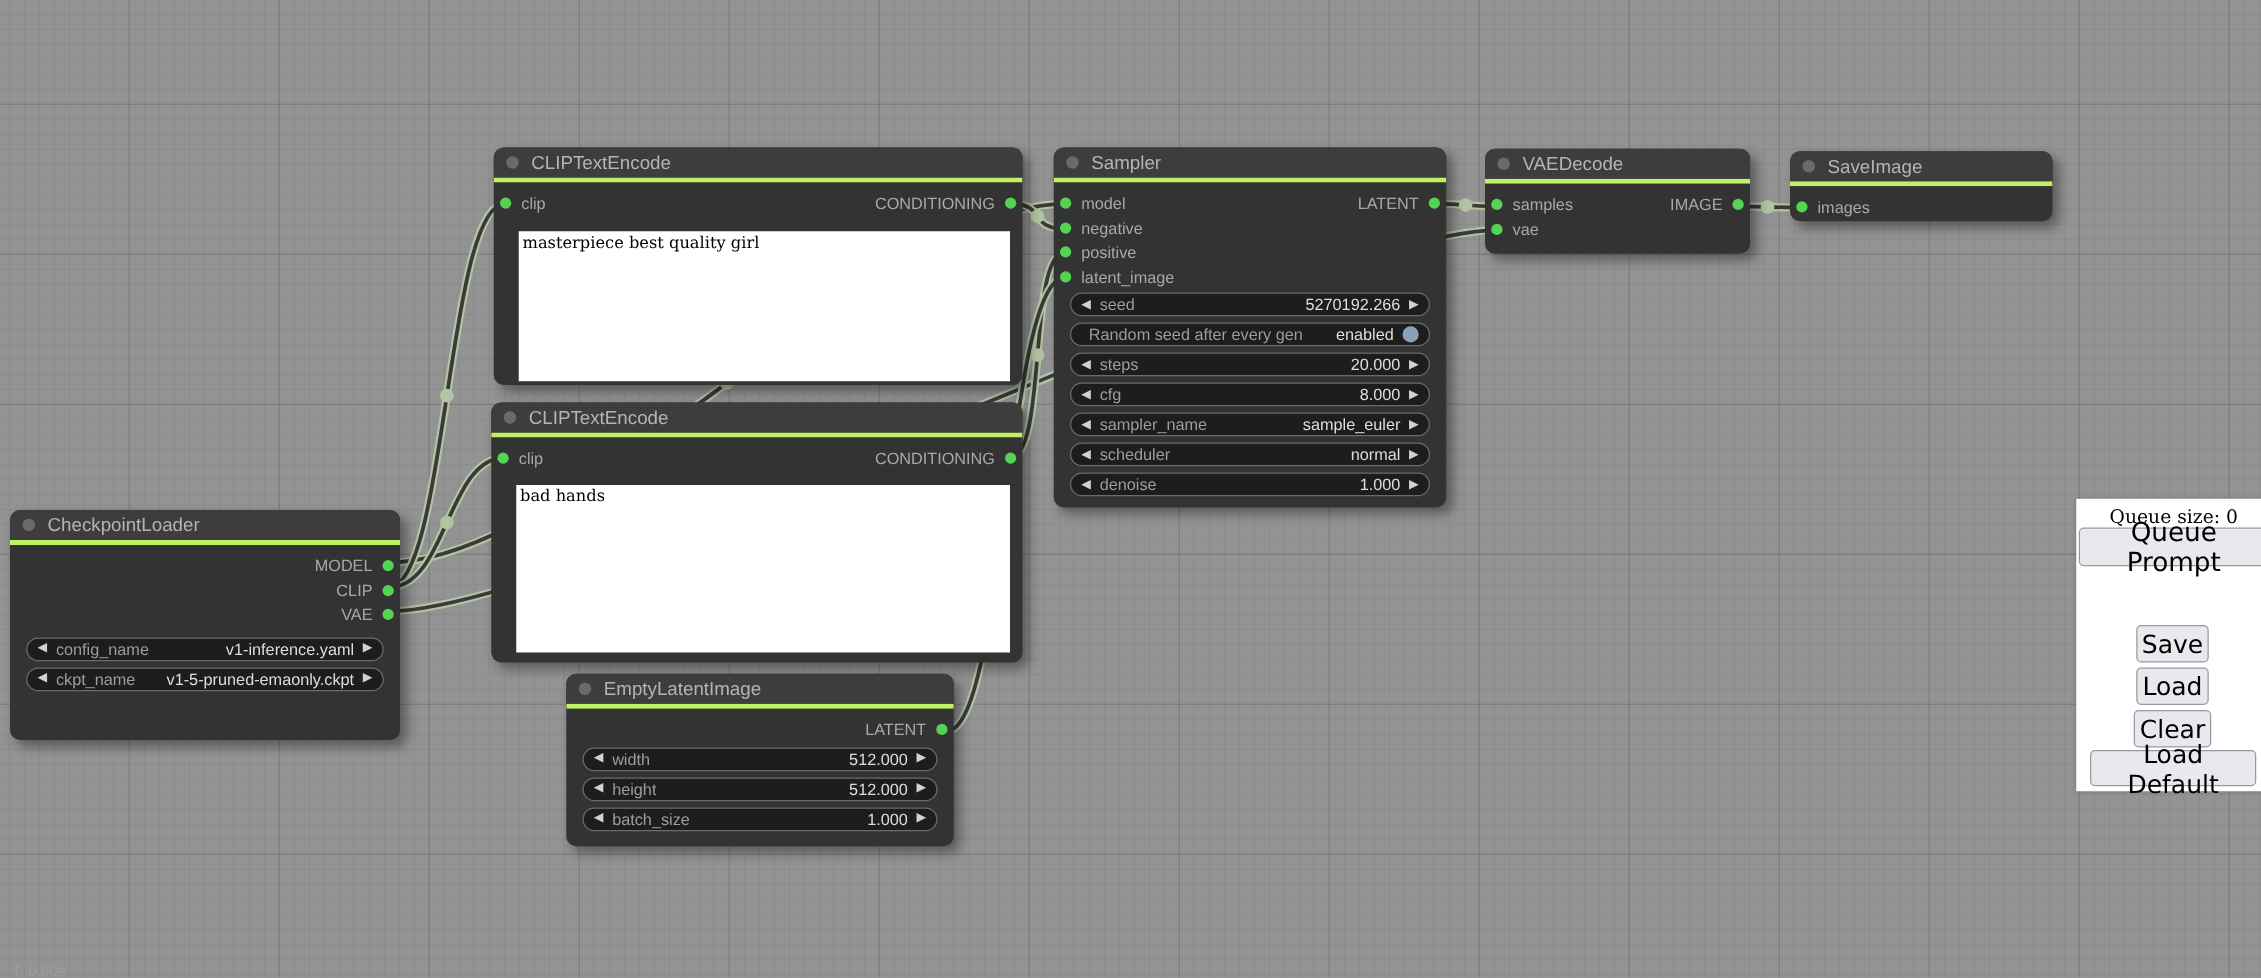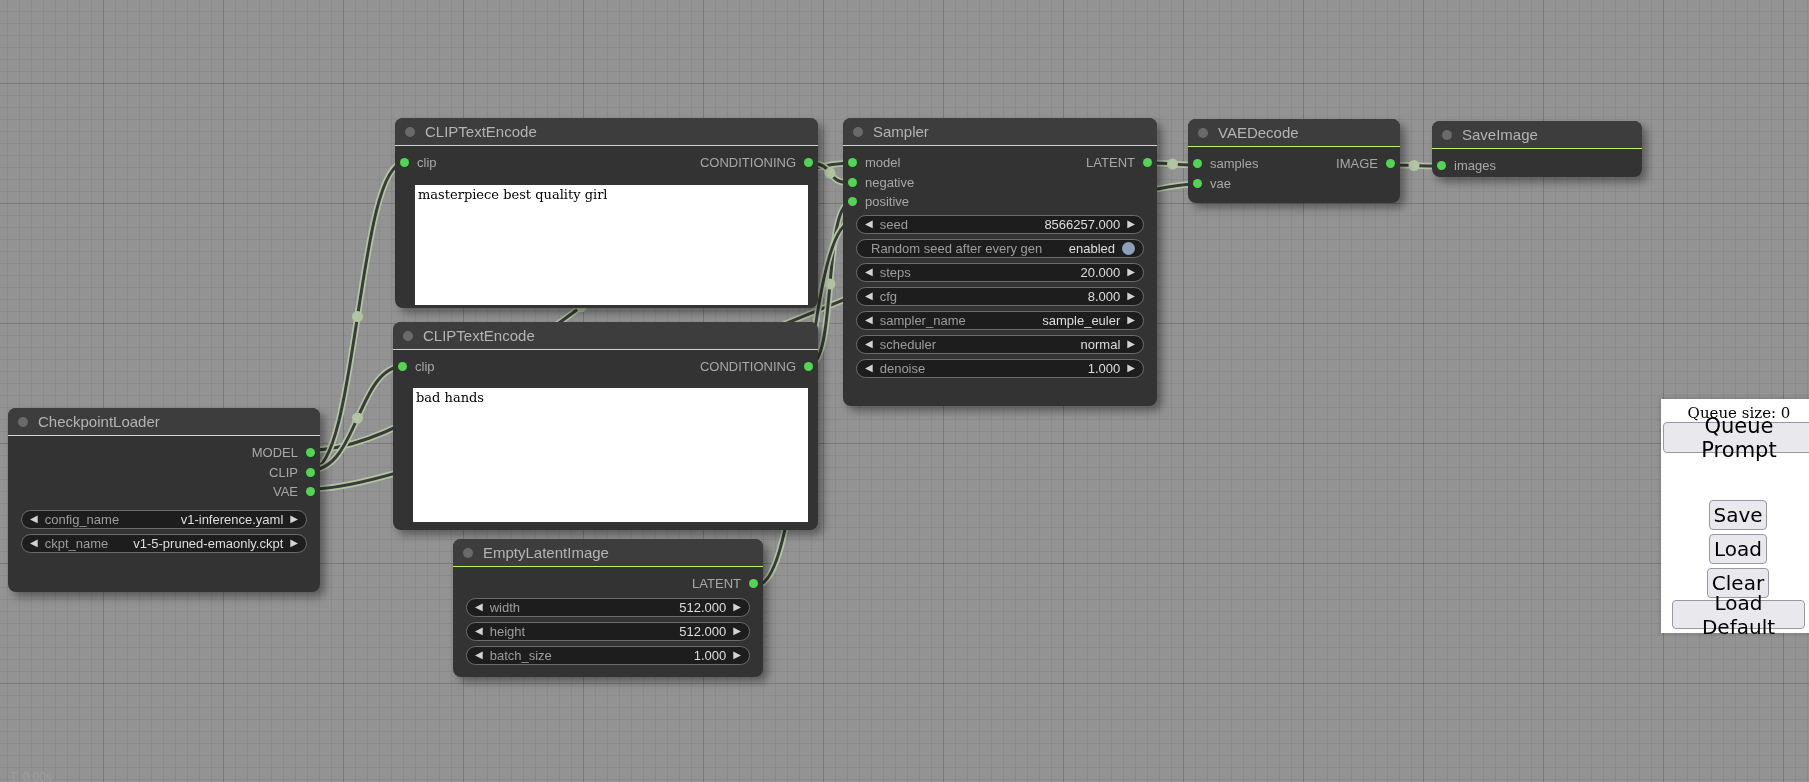--- a/index.html
+++ b/index.html
@@ -22,7 +22,7 @@
   }
   .node-header{
     height:28px;background:#3d3d3d;border-radius:8px 8px 0 0;
-    border-bottom:1px solid #bef264;display:flex;align-items:center;
+    border-bottom:4px solid #bef264;display:flex;align-items:center;
     padding:0 10px;gap:10px;box-sizing:border-box;
   }
   .collapse-dot{width:10px;height:10px;border-radius:50%;background:#6a6a6a;flex:none;}

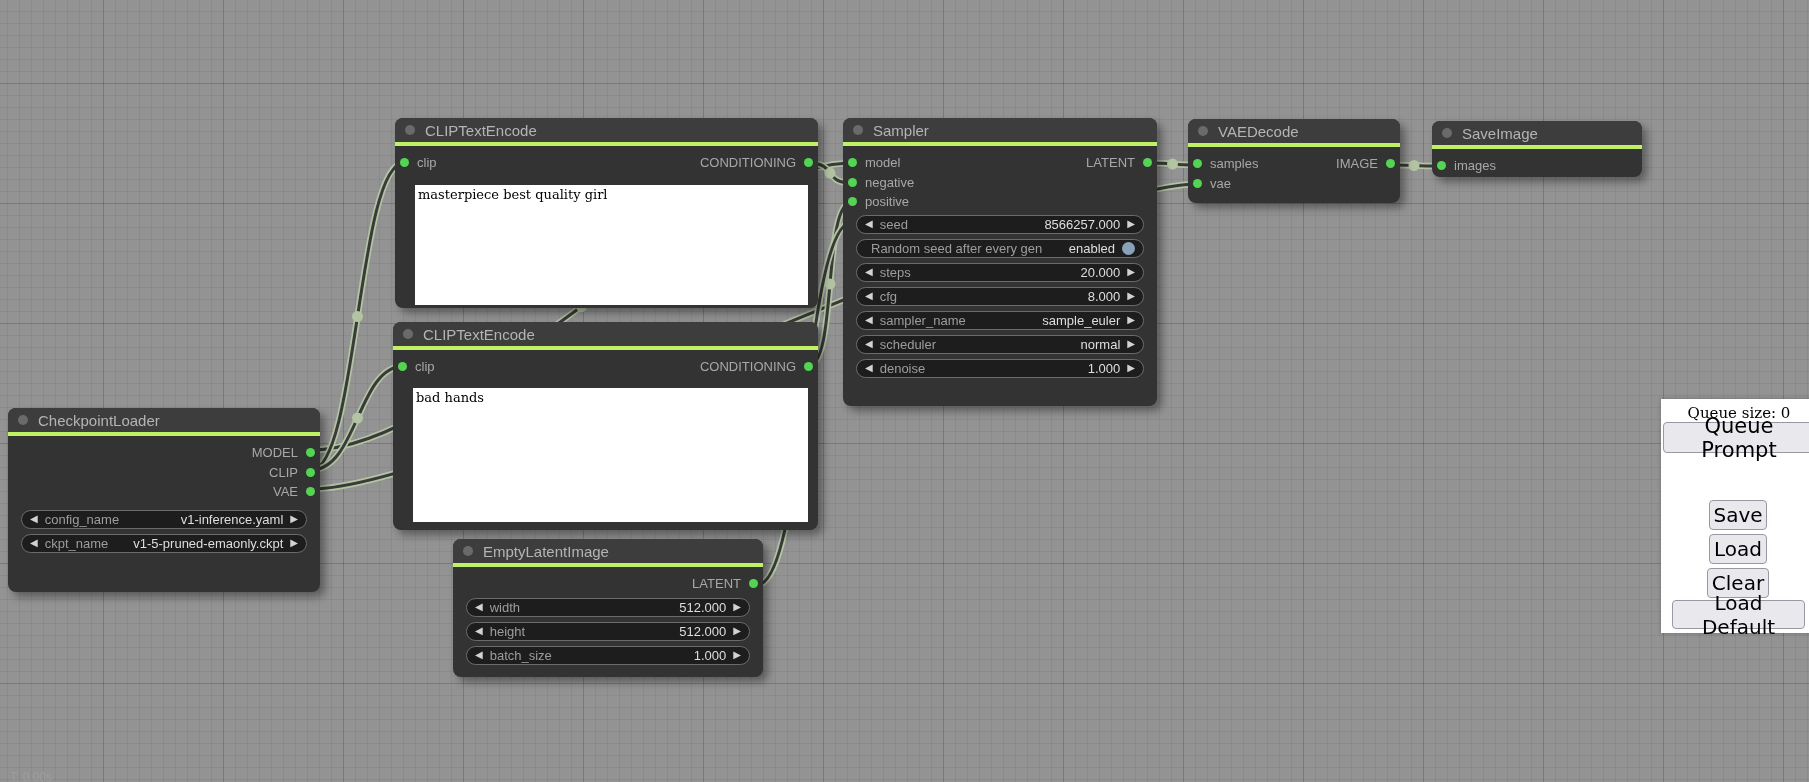--- a/index.html
+++ b/index.html
@@ -215,6 +215,12 @@
           <span>positive</span>
         </span>
       </div>
+    <div class="slot-row">
+        <span class="slot-in">
+          <span class="dot"></span>
+          <span>latent_image</span>
+        </span>
+      </div>
   </div>
   <div style="margin-top:3px;">
     <div class="widget">

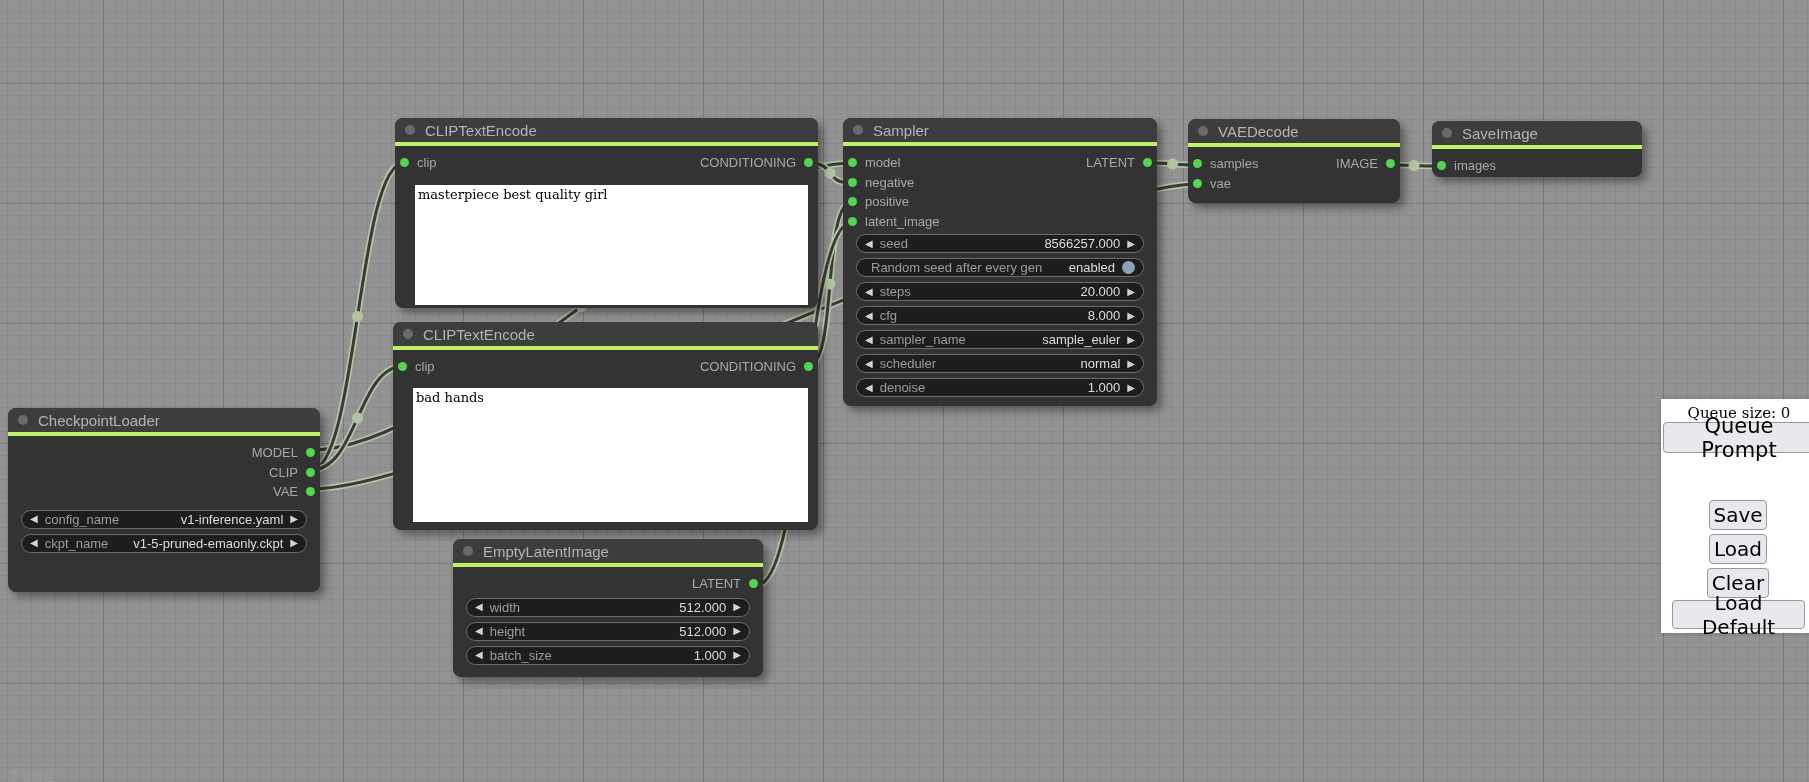--- a/index.html
+++ b/index.html
@@ -226,7 +226,7 @@
     <div class="widget">
       <span class="w-arrow">◀</span>
       <span class="w-label">seed</span>
-      <span class="w-value">8566257.000</span>
+      <span class="w-value">5270192.266</span>
       <span class="w-arrow">▶</span>
     </div>
     <div class="widget toggle">

